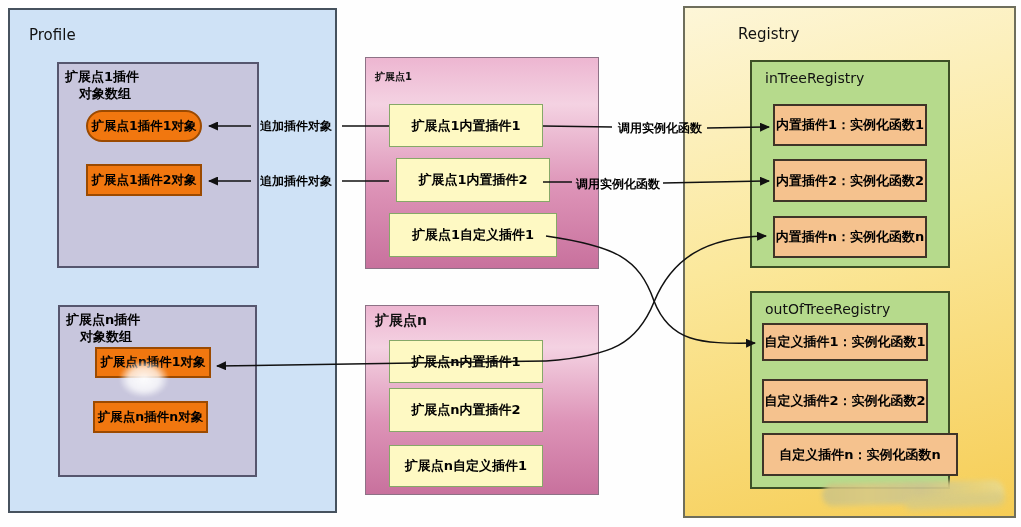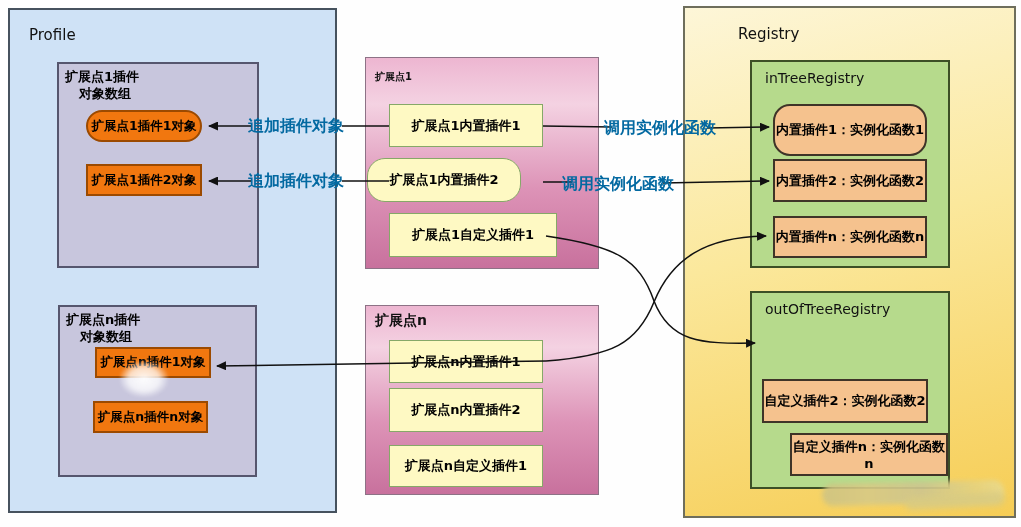--- a/index.html
+++ b/index.html
@@ -54,7 +54,7 @@
   .conn{position:absolute;left:0;top:0;z-index:6;pointer-events:none;}
   .flow-label{
     position:absolute;z-index:7;transform:translate(-50%,-50%);
-    font-size:16px;font-weight:600;white-space:nowrap;color:#0369a1;
+    font-size:12px;font-weight:600;white-space:nowrap;color:#000000;
   }
   .wm-smudge{
     position:absolute;left:120px;top:361px;width:48px;height:36px;z-index:8;

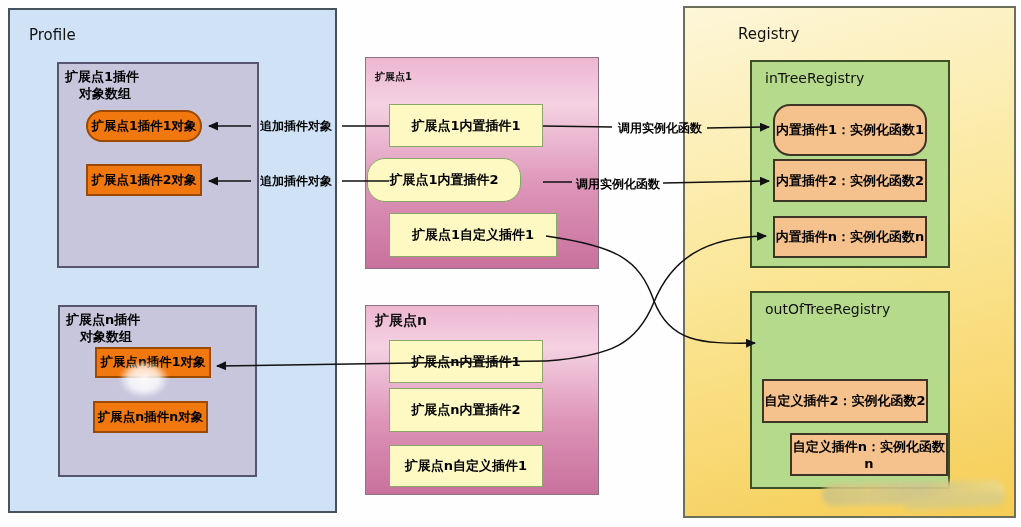--- a/index.html
+++ b/index.html
@@ -119,7 +119,7 @@
   <div class="reg-group" style="left:750px;top:60px;width:200px;height:208px;">
     <div class="reg-group-title">inTreeRegistry</div>
   </div>
-  <div class="rbox" style="left:773px;top:104px;width:154px;height:52px;border-radius:17px;">内置插件1：实例化函数1</div>
+  <div class="rbox" style="left:773px;top:104px;width:154px;height:42px;">内置插件1：实例化函数1</div>
   <div class="rbox" style="left:773px;top:159px;width:154px;height:43px;">内置插件2：实例化函数2</div>
   <div class="rbox" style="left:773px;top:216px;width:154px;height:42px;">内置插件n：实例化函数n</div>
 

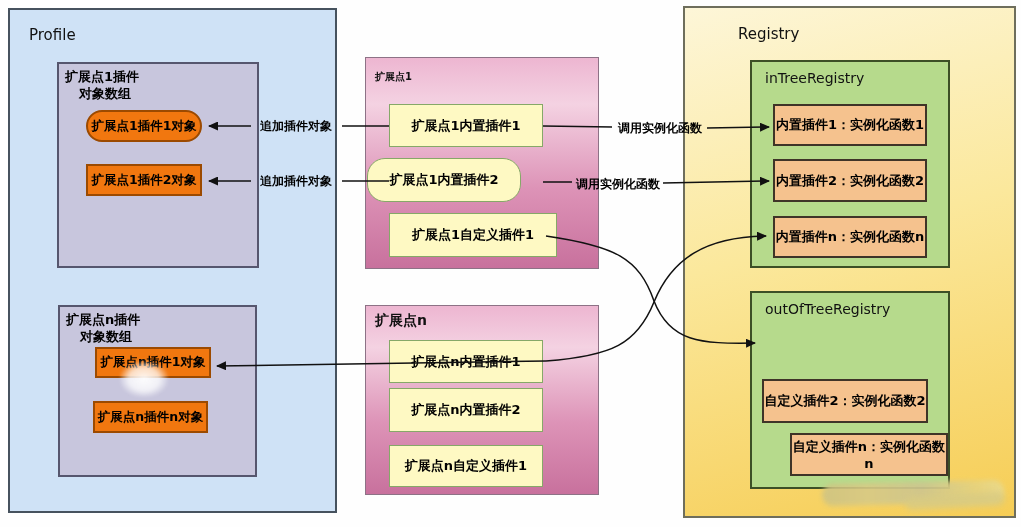--- a/index.html
+++ b/index.html
@@ -102,7 +102,7 @@
     <div class="panel-title" style="left:9px;top:6px;font-size:10px;font-weight:600;margin-top:6px;">扩展点1</div>
   </section>
   <div class="gbox" style="left:389px;top:104px;width:154px;height:43px;">扩展点1内置插件1</div>
-  <div class="gbox" style="left:367px;top:158px;width:154px;height:44px;border-radius:18px;">扩展点1内置插件2</div>
+  <div class="gbox" style="left:396px;top:158px;width:154px;height:44px;">扩展点1内置插件2</div>
   <div class="gbox" style="left:389px;top:213px;width:168px;height:44px;">扩展点1自定义插件1</div>
 
   <section class="panel ep-panel epn">

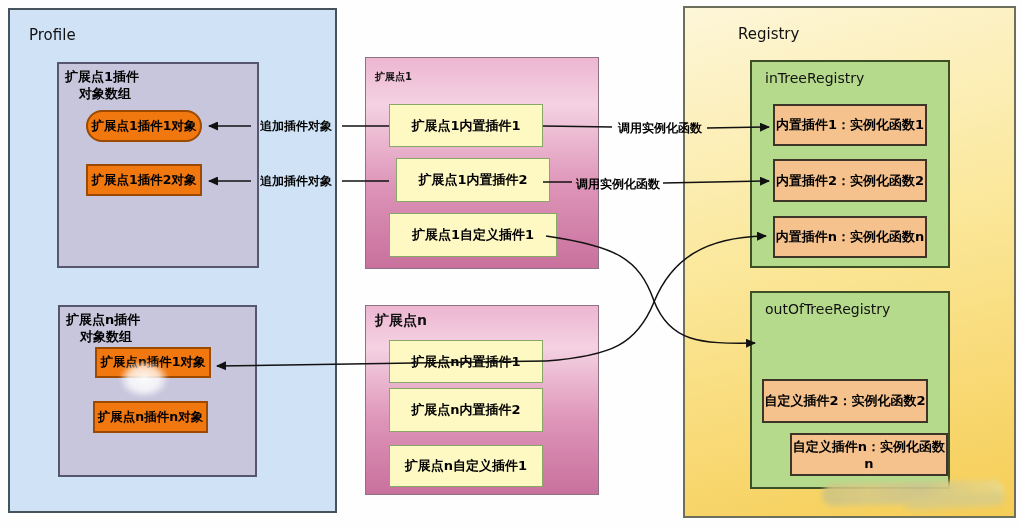--- a/index.html
+++ b/index.html
@@ -126,6 +126,7 @@
   <div class="reg-group" style="left:750px;top:291px;width:200px;height:198px;">
     <div class="reg-group-title">outOfTreeRegistry</div>
   </div>
+  <div class="rbox" style="left:762px;top:323px;width:166px;height:38px;">自定义插件1：实例化函数1</div>
   <div class="rbox" style="left:762px;top:379px;width:166px;height:44px;">自定义插件2：实例化函数2</div>
   <div class="rbox" style="left:790px;top:433px;width:158px;height:43px;">自定义插件n：实例化函数n</div>
 

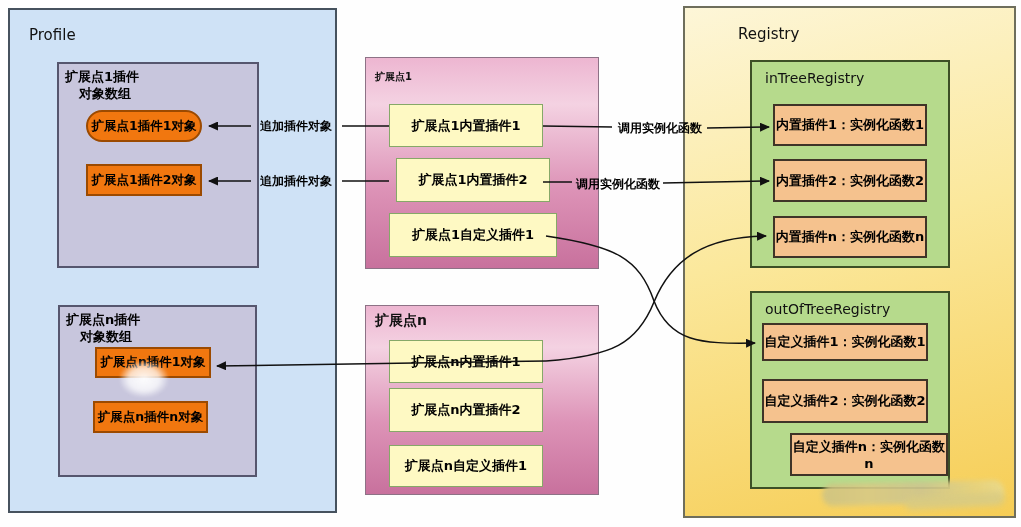--- a/index.html
+++ b/index.html
@@ -128,7 +128,7 @@
   </div>
   <div class="rbox" style="left:762px;top:323px;width:166px;height:38px;">自定义插件1：实例化函数1</div>
   <div class="rbox" style="left:762px;top:379px;width:166px;height:44px;">自定义插件2：实例化函数2</div>
-  <div class="rbox" style="left:790px;top:433px;width:158px;height:43px;">自定义插件n：实例化函数n</div>
+  <div class="rbox" style="left:762px;top:433px;width:196px;height:43px;">自定义插件n：实例化函数n</div>
 
   <svg class="conn" width="1021" height="527" viewBox="0 0 1021 527">
     <defs>

